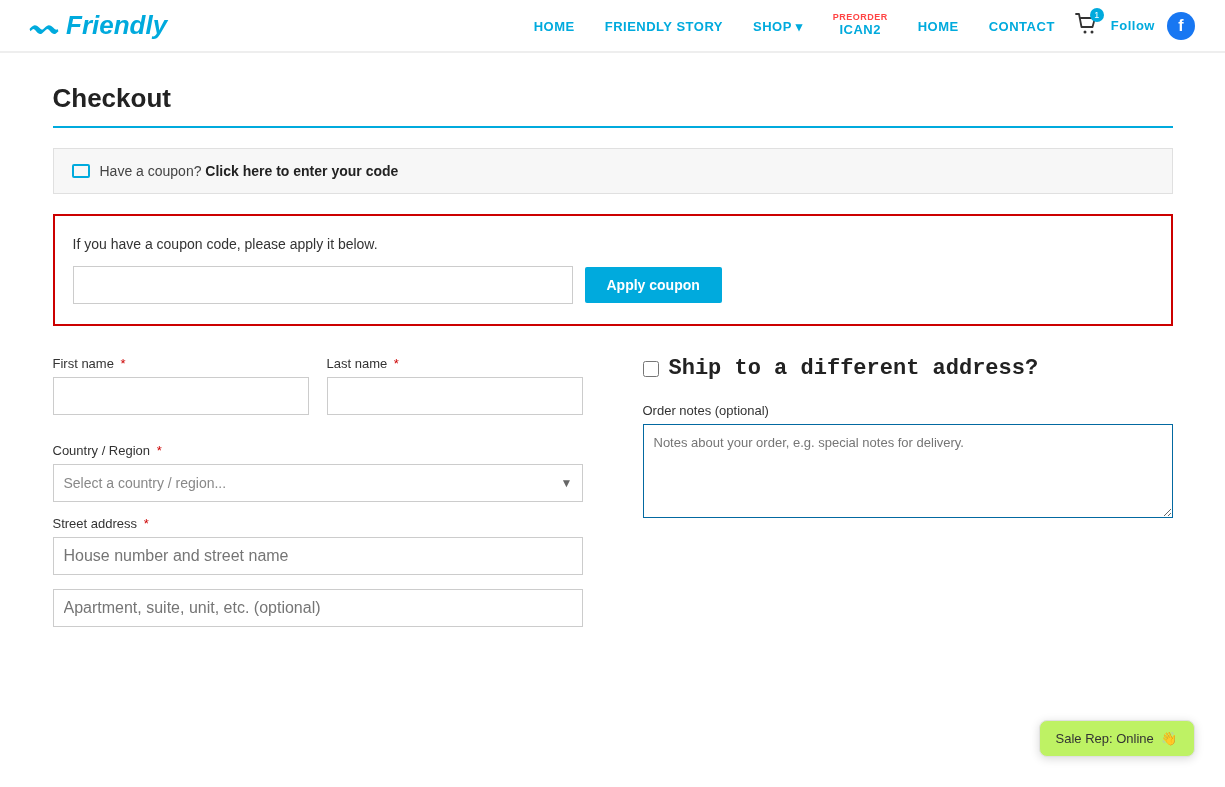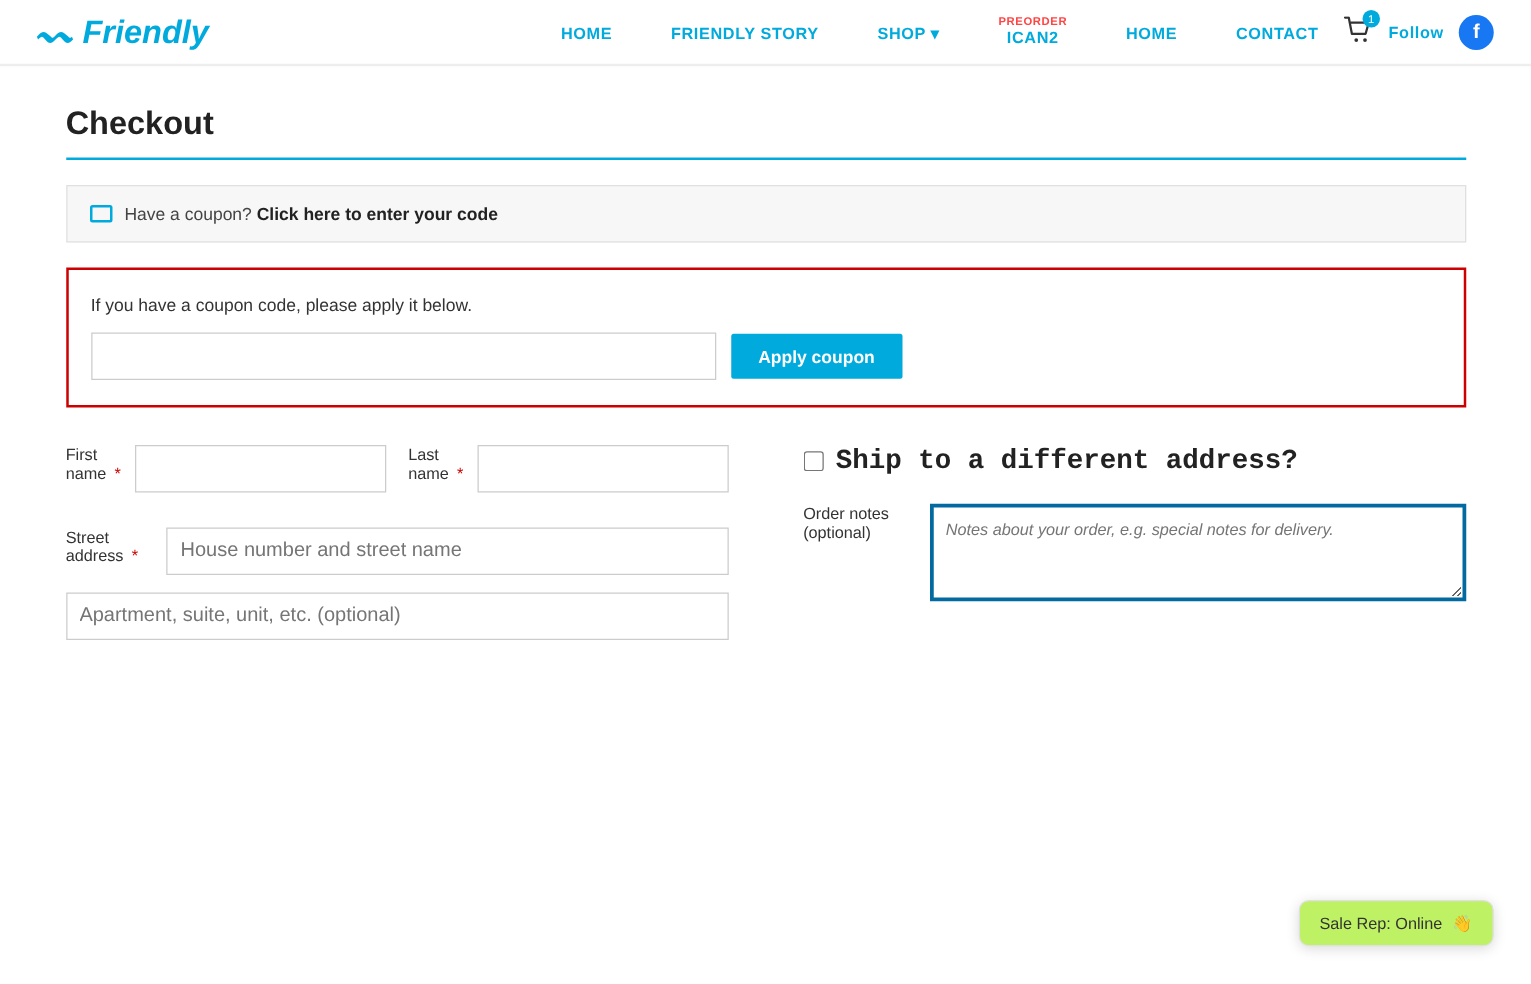--- a/index.html
+++ b/index.html
@@ -33,7 +33,7 @@
     .navbar-links {
       display: flex;
       align-items: center;
-      gap: 47px;
+      gap: 30px;
       list-style: none;
     }
     .navbar-links li a {

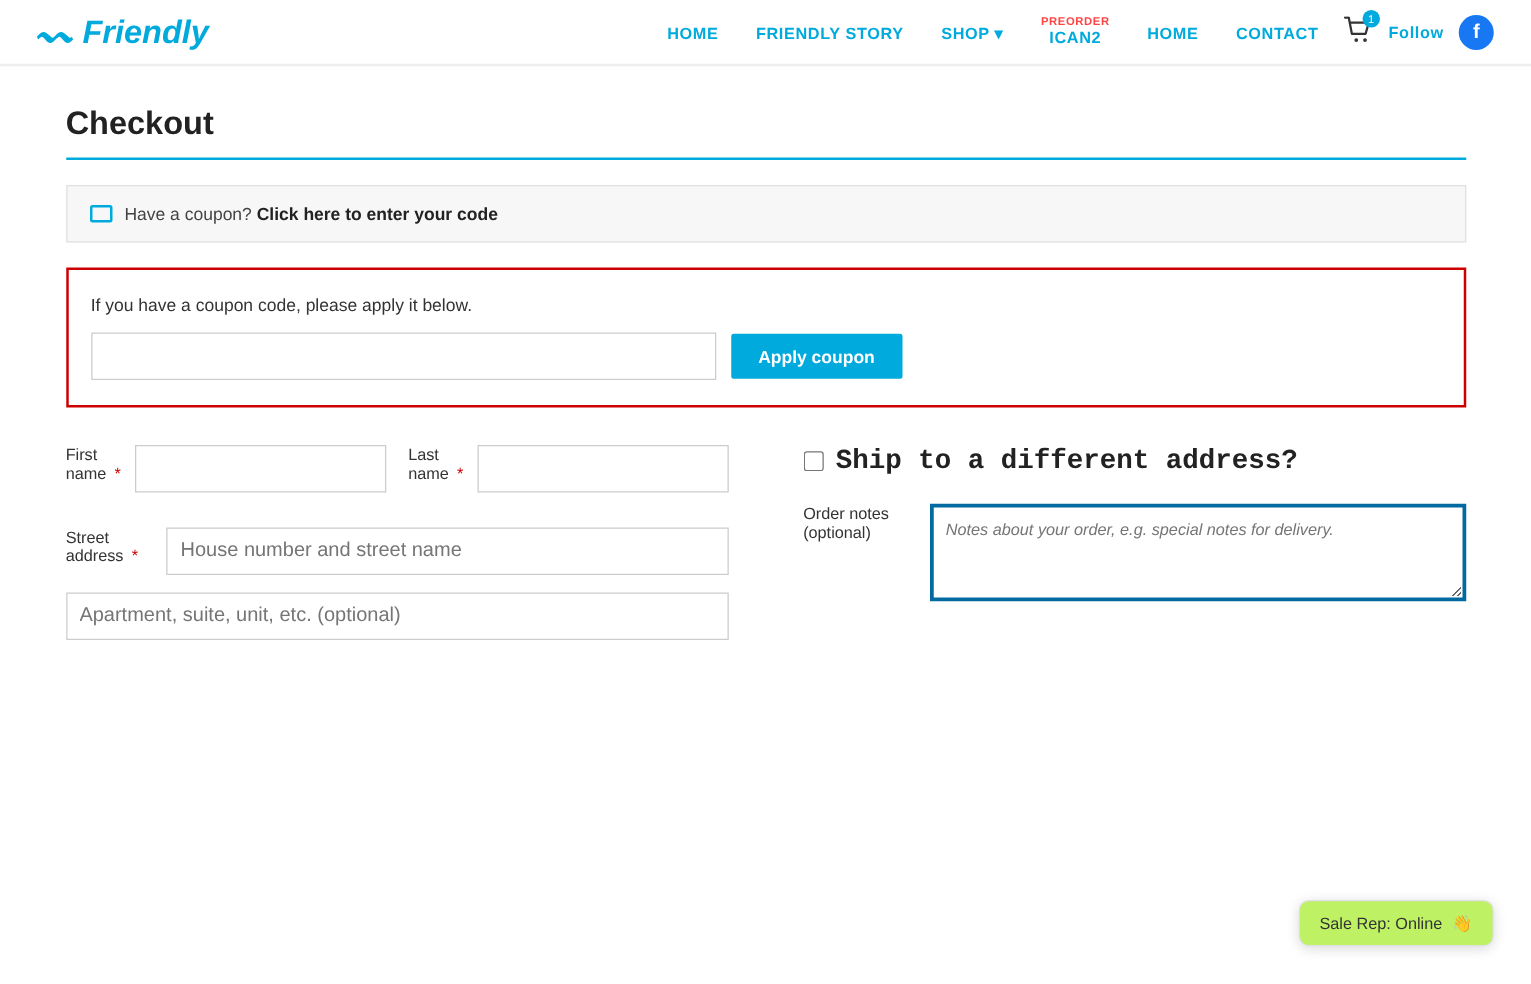--- a/index.html
+++ b/index.html
@@ -212,7 +212,7 @@
     }
     .form-group {
       display: flex;
-      flex-direction: row;
+      flex-direction: column;
       flex: 1;
       margin-bottom: 14px;
     }

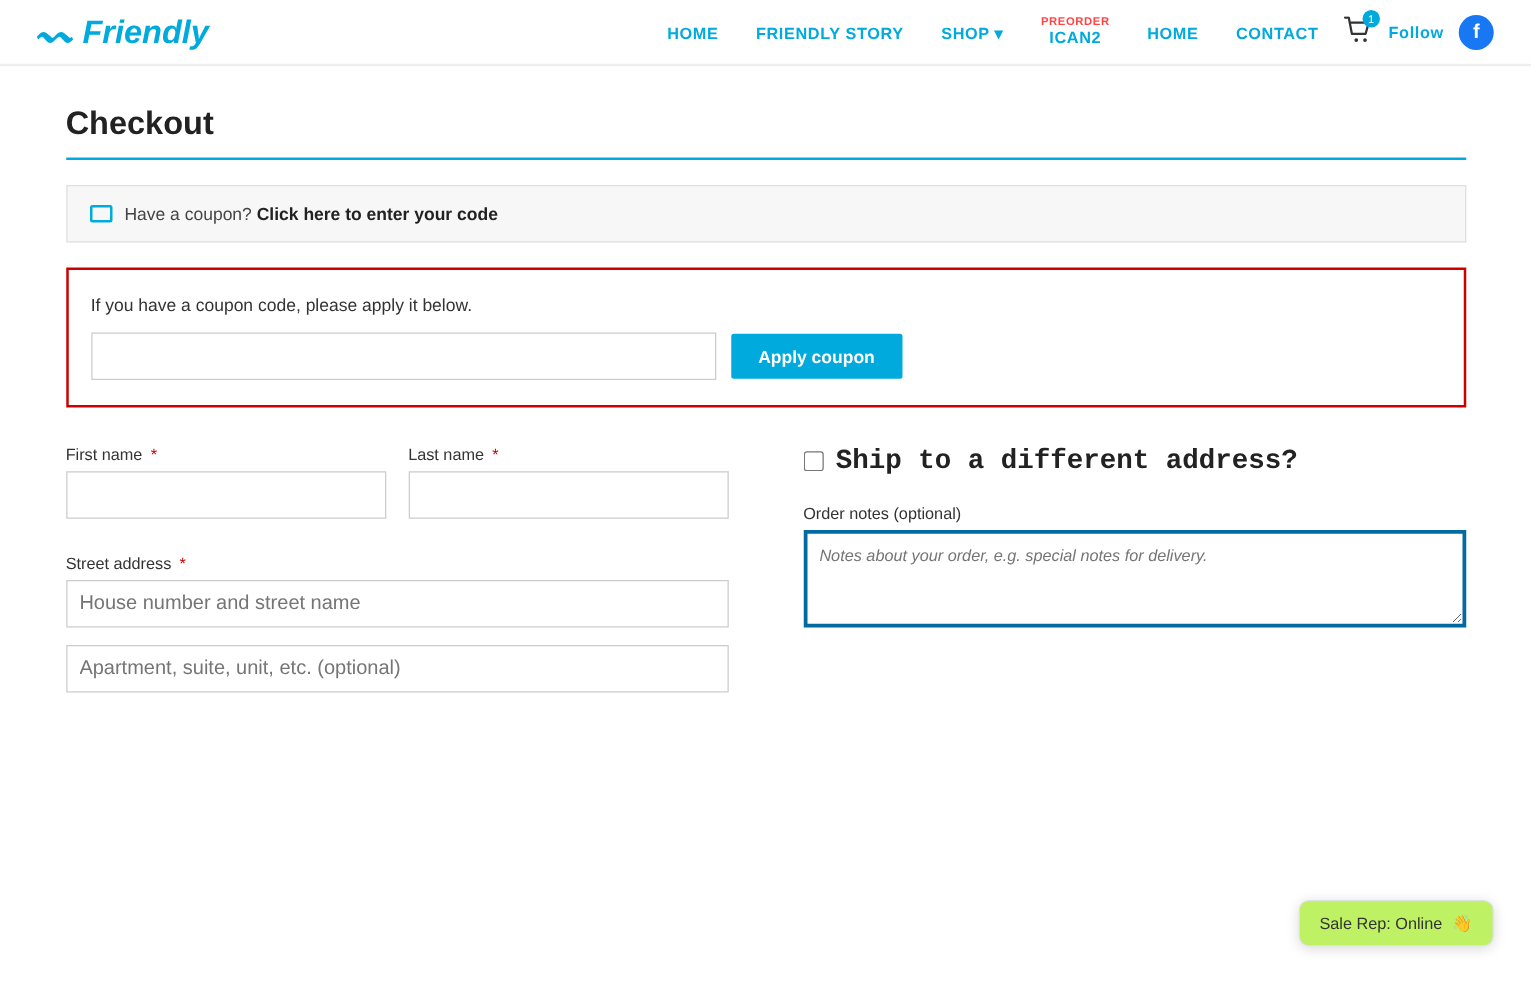--- a/index.html
+++ b/index.html
@@ -410,6 +410,18 @@
         </div>
       </div>
 
+      <div class="form-group">
+        <label class="form-label">
+          <span>Country / Region</span>
+          <span class="required">*</span>
+        </label>
+        <div class="form-select-wrap">
+          <select class="form-select">
+            <option value="Select a country / region...">Select a country / region...</option>
+          </select>
+          <span class="select-arrow">▼</span>
+        </div>
+      </div>
 
       <div class="form-group">
         <label class="form-label">

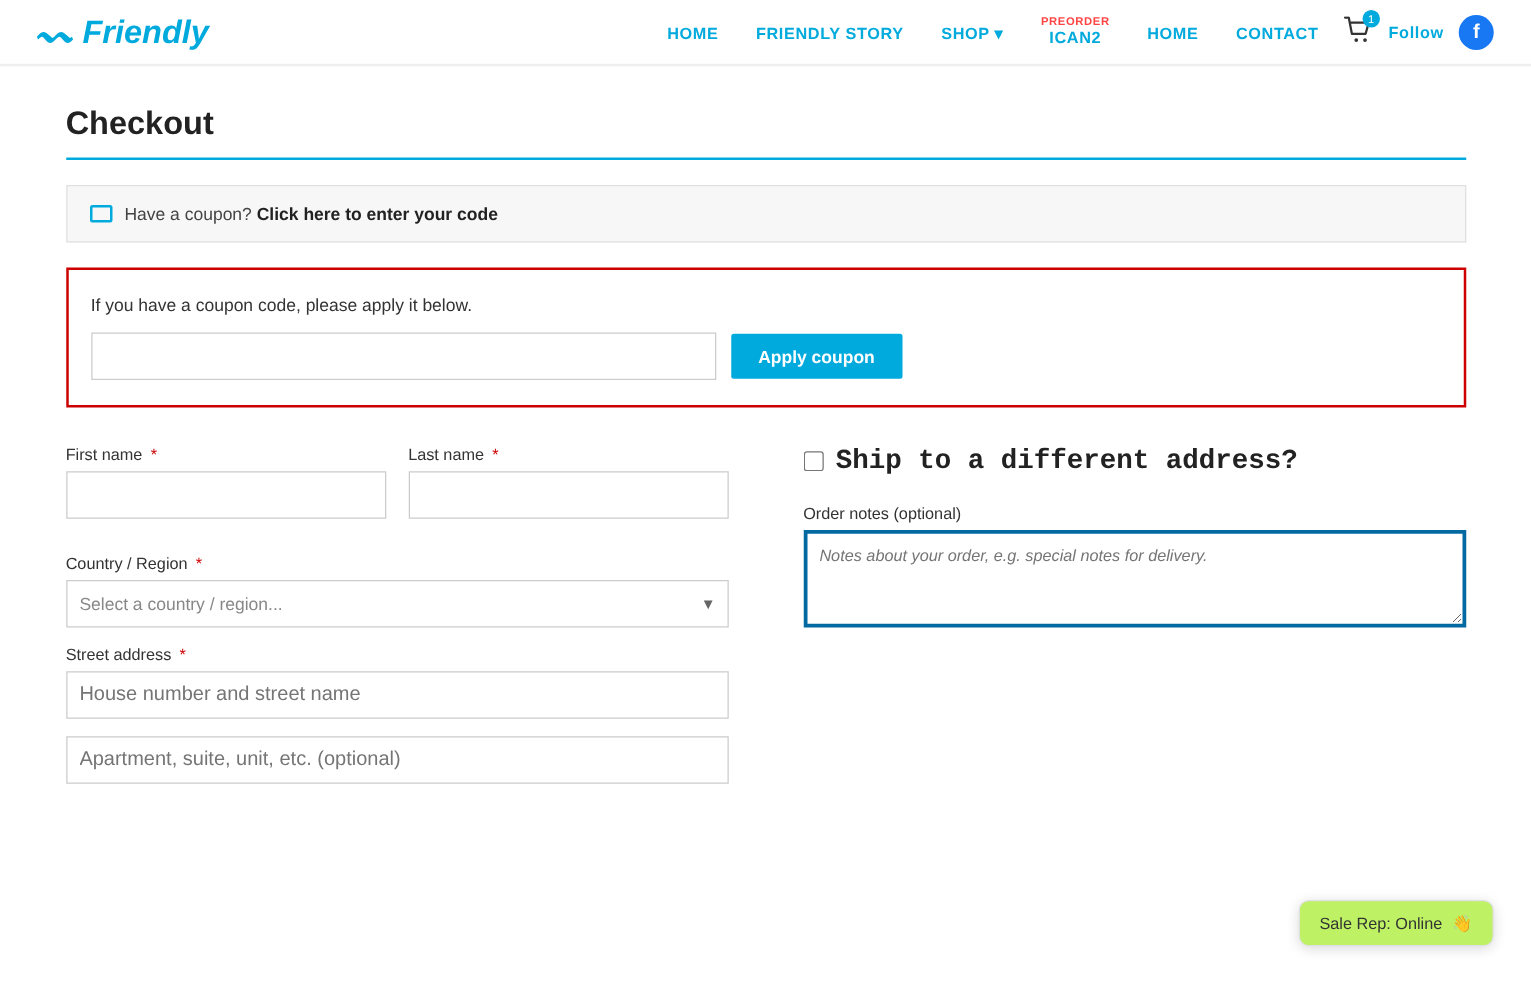--- a/index.html
+++ b/index.html
@@ -291,15 +291,14 @@
     }
     .order-notes-textarea {
       width: 100%;
-      height: 78px;
-      border: 3px solid #0369a1;
+      height: 94px;
+      border: 1px solid #0369a1;
       padding: 10px;
       font-size: 13px;
       color: #999;
       resize: vertical;
       outline: none;
       font-family: Arial, sans-serif;
-      font-style: italic;
     }
 
     

